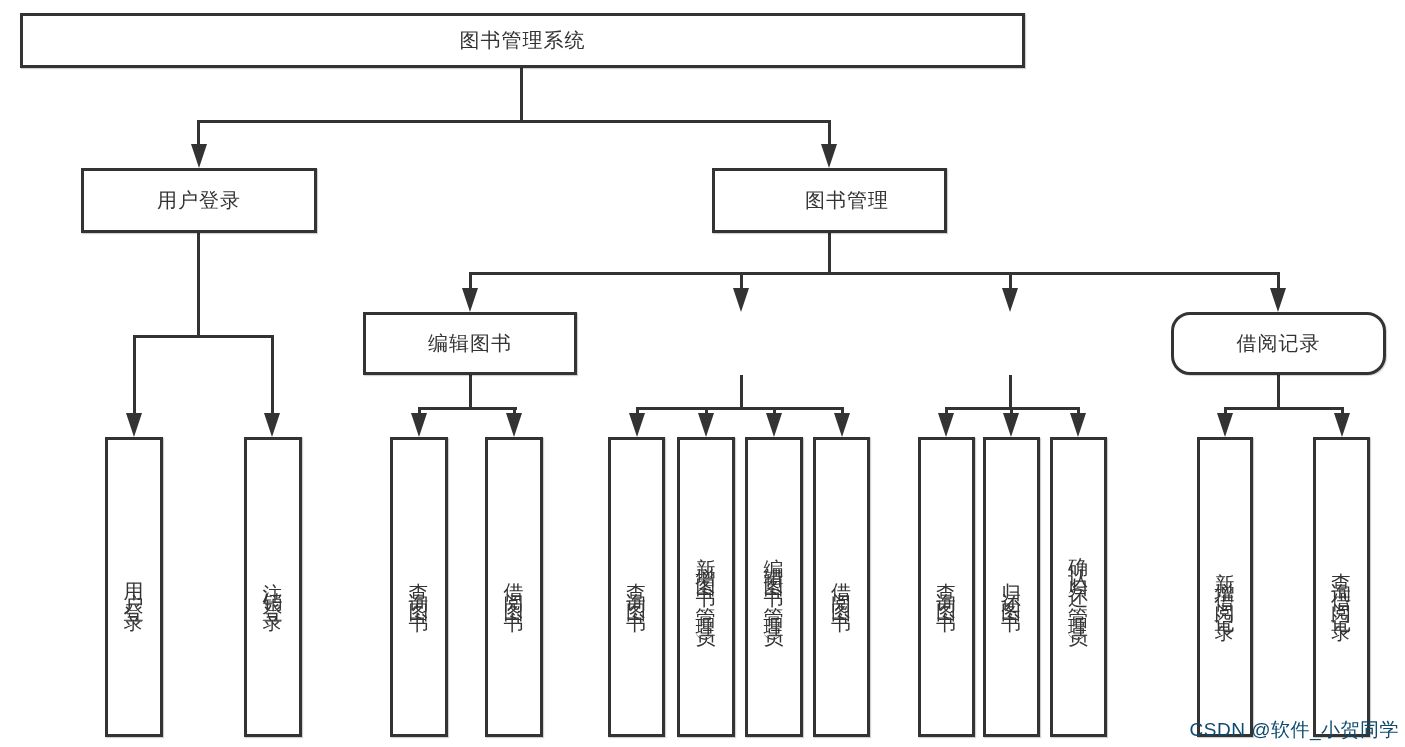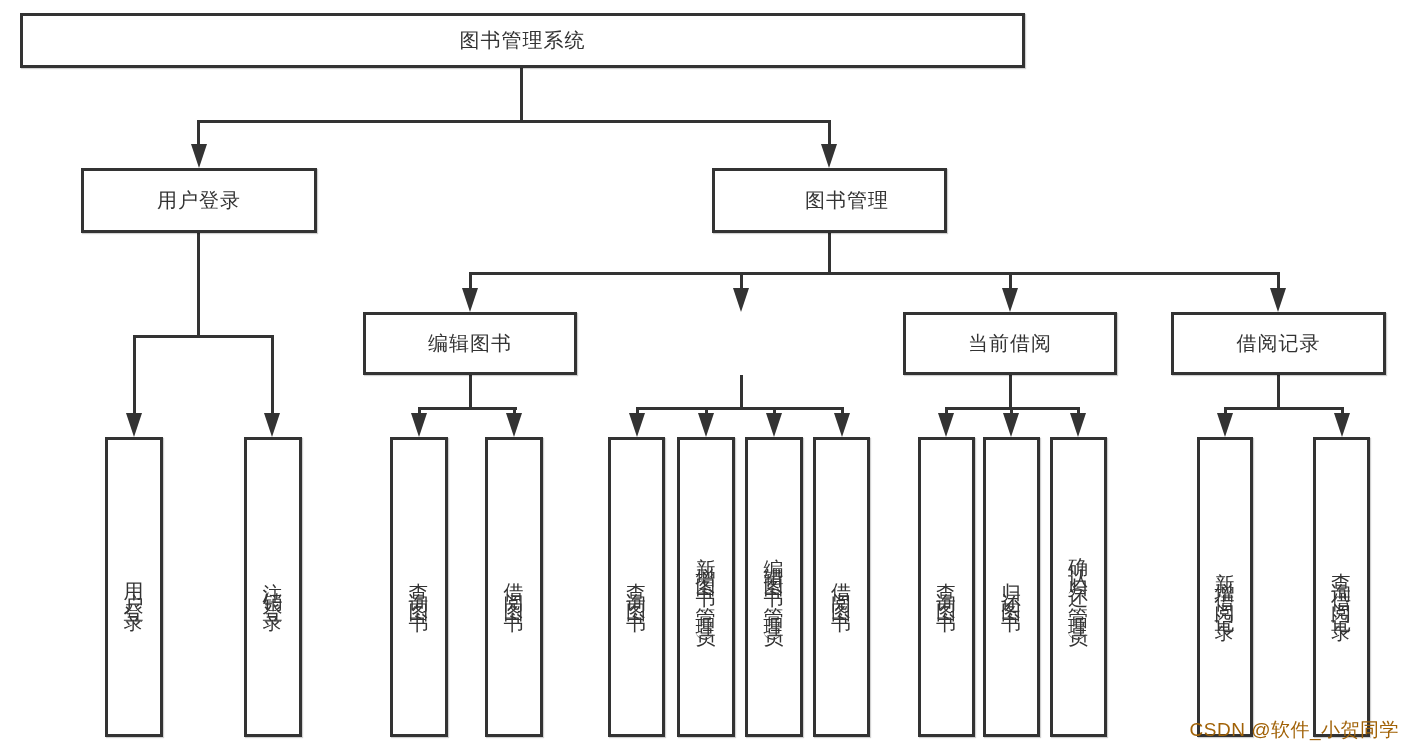--- a/index.html
+++ b/index.html
@@ -94,9 +94,6 @@
   <div class="b h" style="left:363px;top:312px;width:214px;height:63px;">
     <span>编辑图书</span>
   </div>
-  <div class="b h" style="left:903px;top:312px;width:214px;height:63px;">
-    <span>当前借阅</span>
-  </div>
   <div class="b h" style="left:1171px;top:312px;width:215px;height:63px;">
     <span>借阅记录</span>
   </div>

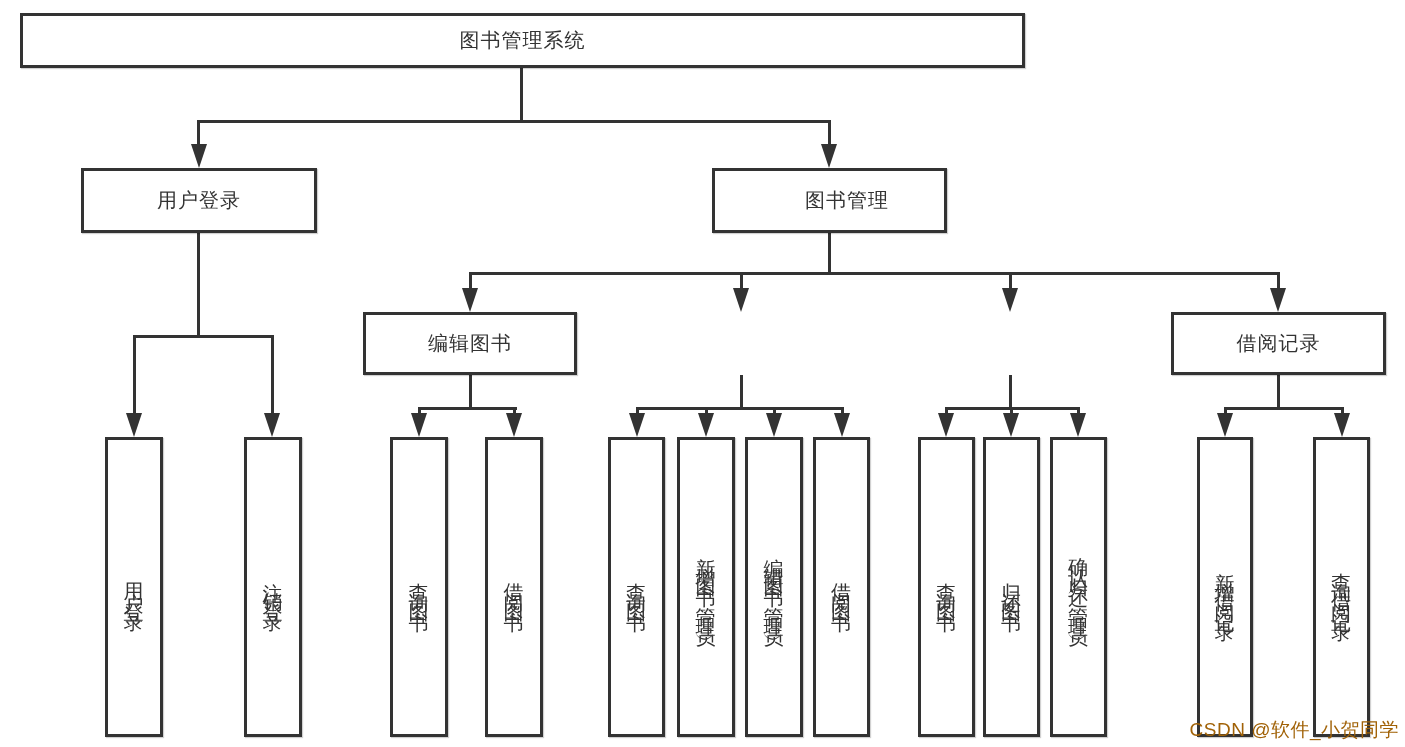--- a/index.html
+++ b/index.html
@@ -94,7 +94,7 @@
   <div class="b h" style="left:363px;top:312px;width:214px;height:63px;">
     <span>编辑图书</span>
   </div>
-  <div class="b h" style="left:1171px;top:312px;width:215px;height:63px;">
+  <div class="b h" style="left:1171px;top:312px;width:215px;height:63px;border-radius:19px;">
     <span>借阅记录</span>
   </div>
 

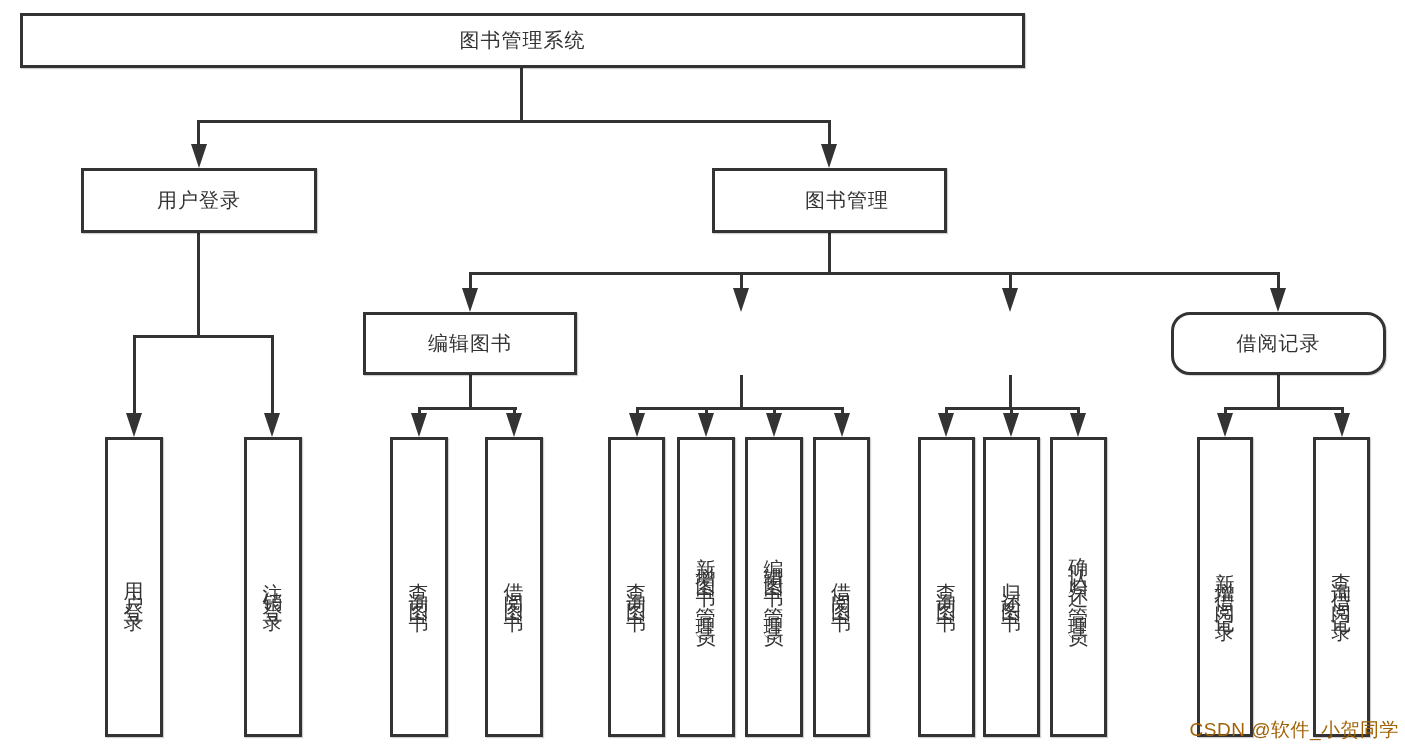--- a/index.html
+++ b/index.html
@@ -44,7 +44,7 @@
   .watermark{
     position:absolute;
     right:6px;bottom:4px;
-    color:#a16207;
+    color:#0c4a6e;
     font-size:19px;
     z-index:5;
     letter-spacing:0.5px;

